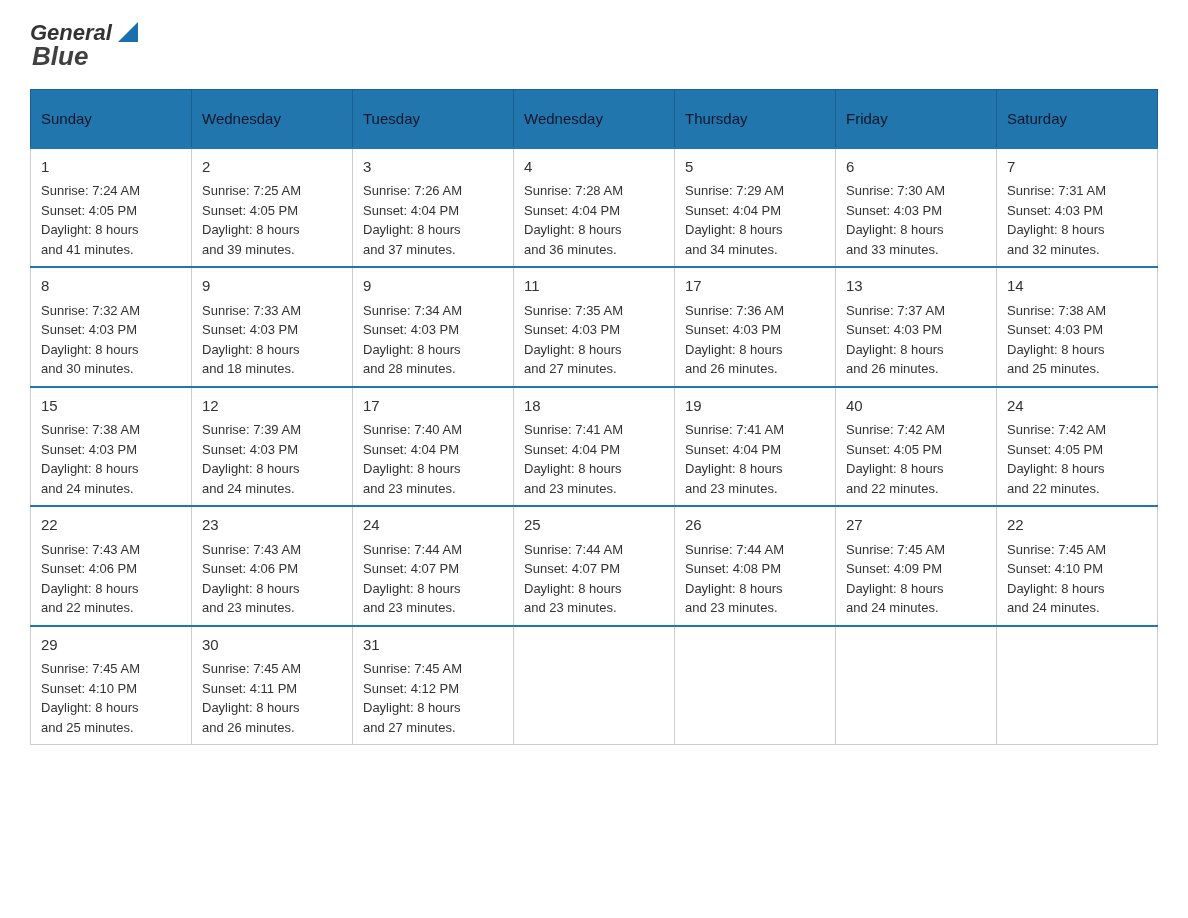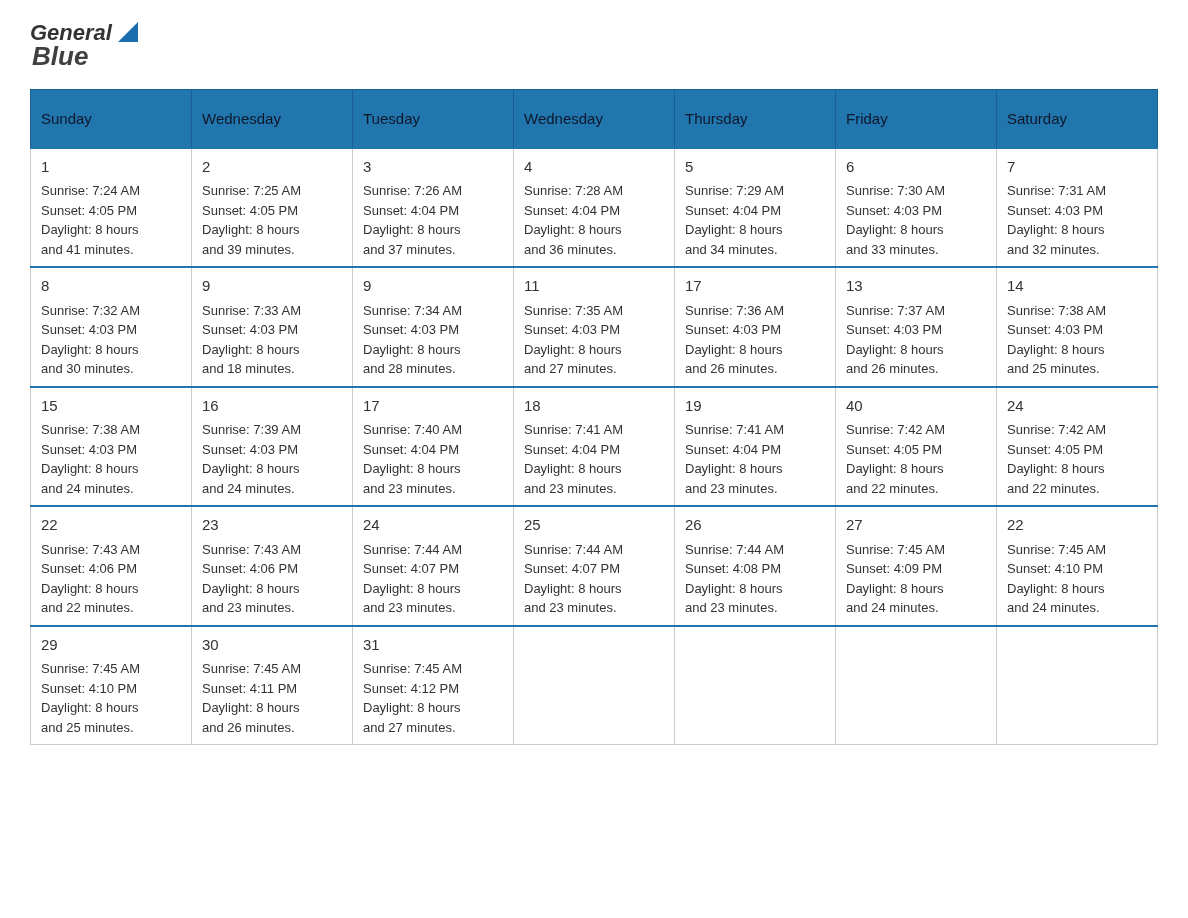--- a/index.html
+++ b/index.html
@@ -140,7 +140,7 @@
       </tr>
       <tr>
         <td class="border-top-blue"><span class="day-num">15</span><span>Sunrise: 7:38 AM</span><br><span>Sunset: 4:03 PM</span><br><span>Daylight: 8 hours</span><br><span>and 24 minutes.</span></td>
-        <td class="border-top-blue"><span class="day-num">16</span><span>Sunrise: 7:39 AM</span><br><span>Sunset: 4:03 PM</span><br><span>Daylight: 8 hours</span><br><span>and 24 minutes.</span></td>
+        <td class="border-top-blue"><span class="day-num">12</span><span>Sunrise: 7:39 AM</span><br><span>Sunset: 4:03 PM</span><br><span>Daylight: 8 hours</span><br><span>and 24 minutes.</span></td>
         <td class="border-top-blue"><span class="day-num">17</span><span>Sunrise: 7:40 AM</span><br><span>Sunset: 4:04 PM</span><br><span>Daylight: 8 hours</span><br><span>and 23 minutes.</span></td>
         <td class="border-top-blue"><span class="day-num">18</span><span>Sunrise: 7:41 AM</span><br><span>Sunset: 4:04 PM</span><br><span>Daylight: 8 hours</span><br><span>and 23 minutes.</span></td>
         <td class="border-top-blue"><span class="day-num">19</span><span>Sunrise: 7:41 AM</span><br><span>Sunset: 4:04 PM</span><br><span>Daylight: 8 hours</span><br><span>and 23 minutes.</span></td>

